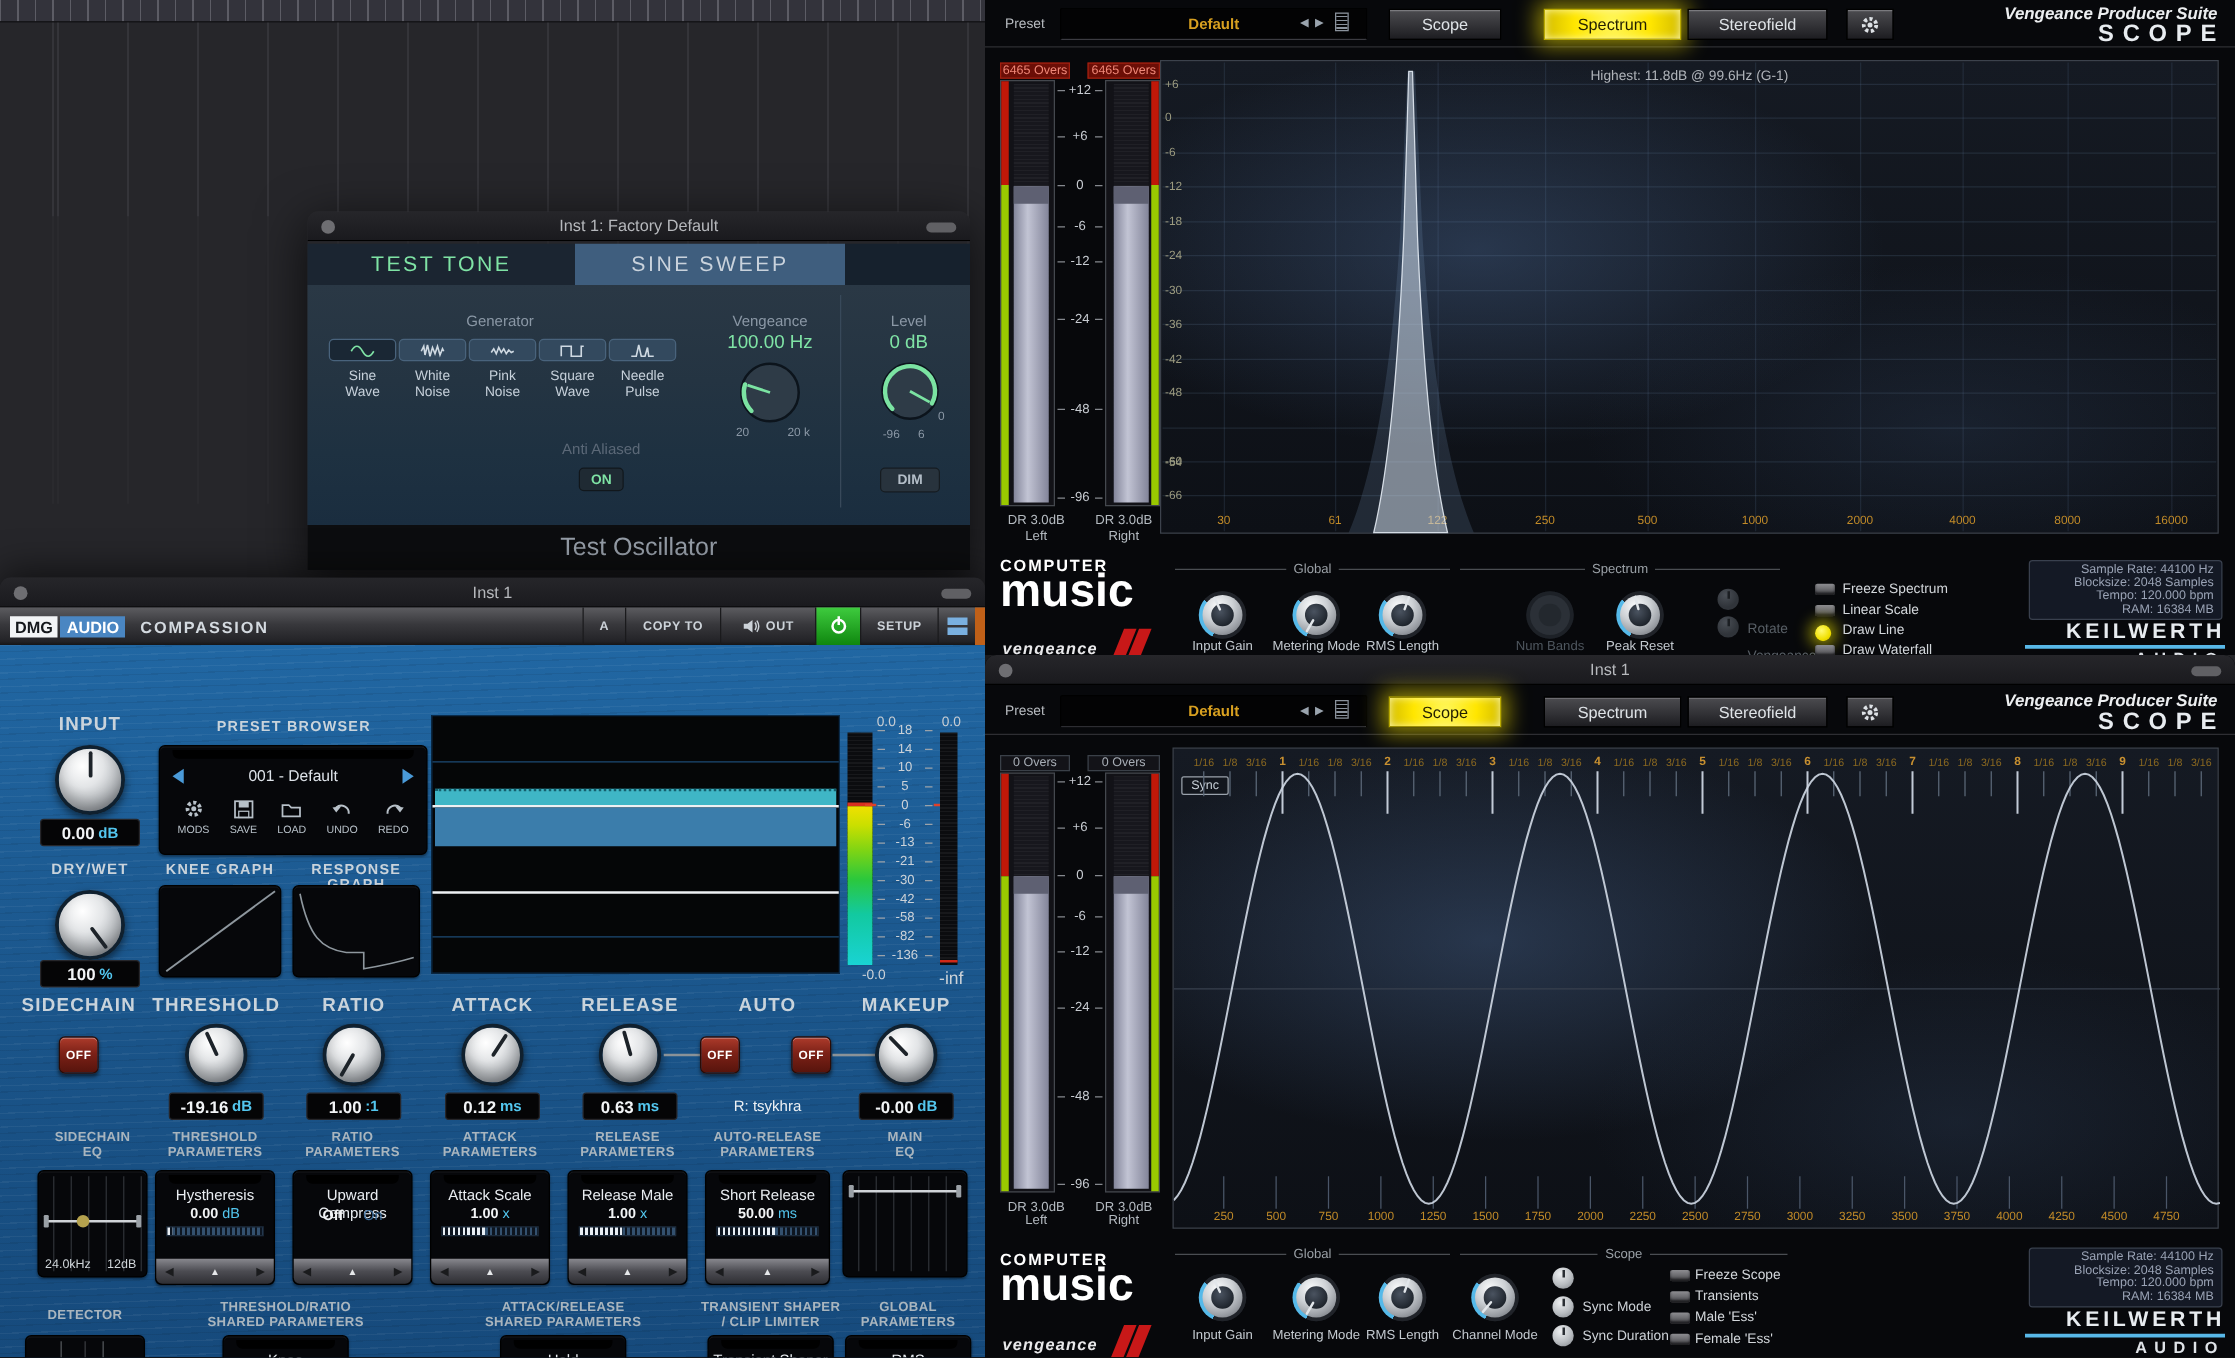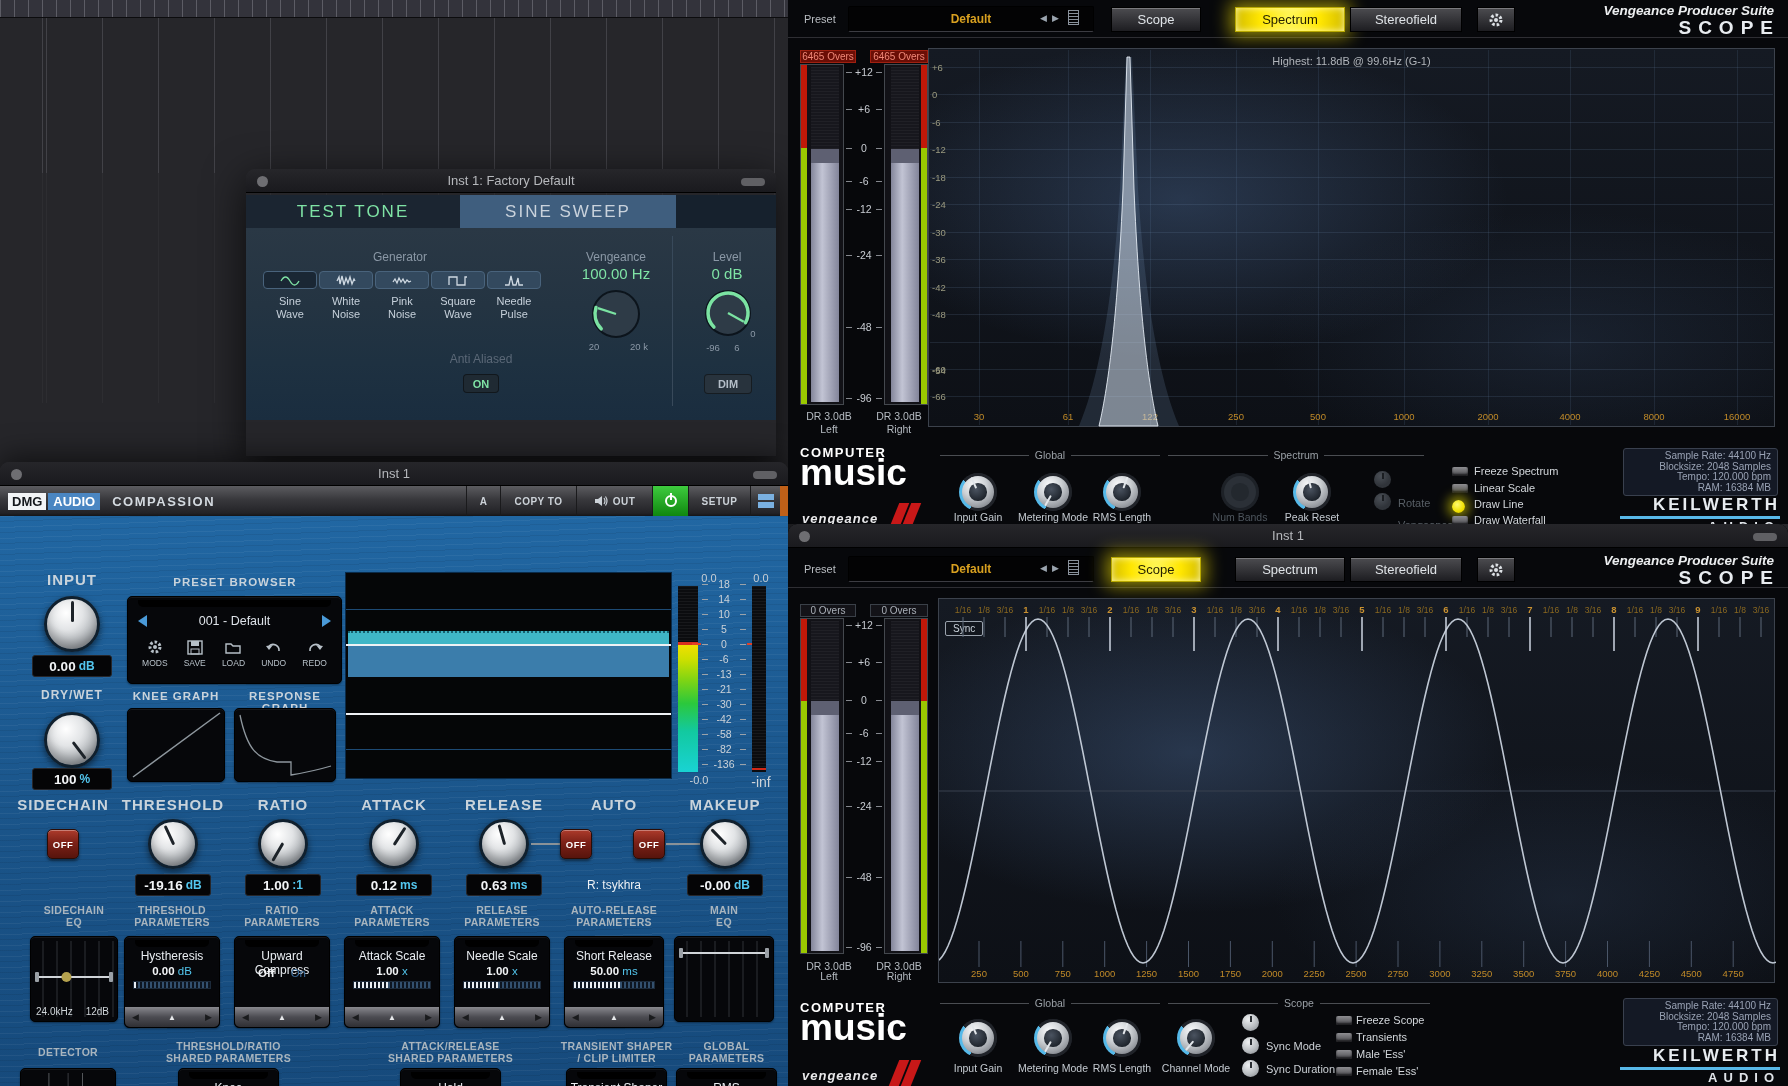--- a/index.html
+++ b/index.html
@@ -238,6 +238,7 @@
       <div class="abs to-btn" style="left:217px;top:146px;width:36px;height:19px;color:#7fe3a5;background:#1f2a33;">ON</div>
       <div class="abs to-btn" style="left:458px;top:146px;width:48px;height:20px;">DIM</div>
     </div>
+    <div class="abs to-footer">Test Oscillator</div>
   </section>
 
   <section class="abs" id="compassion">

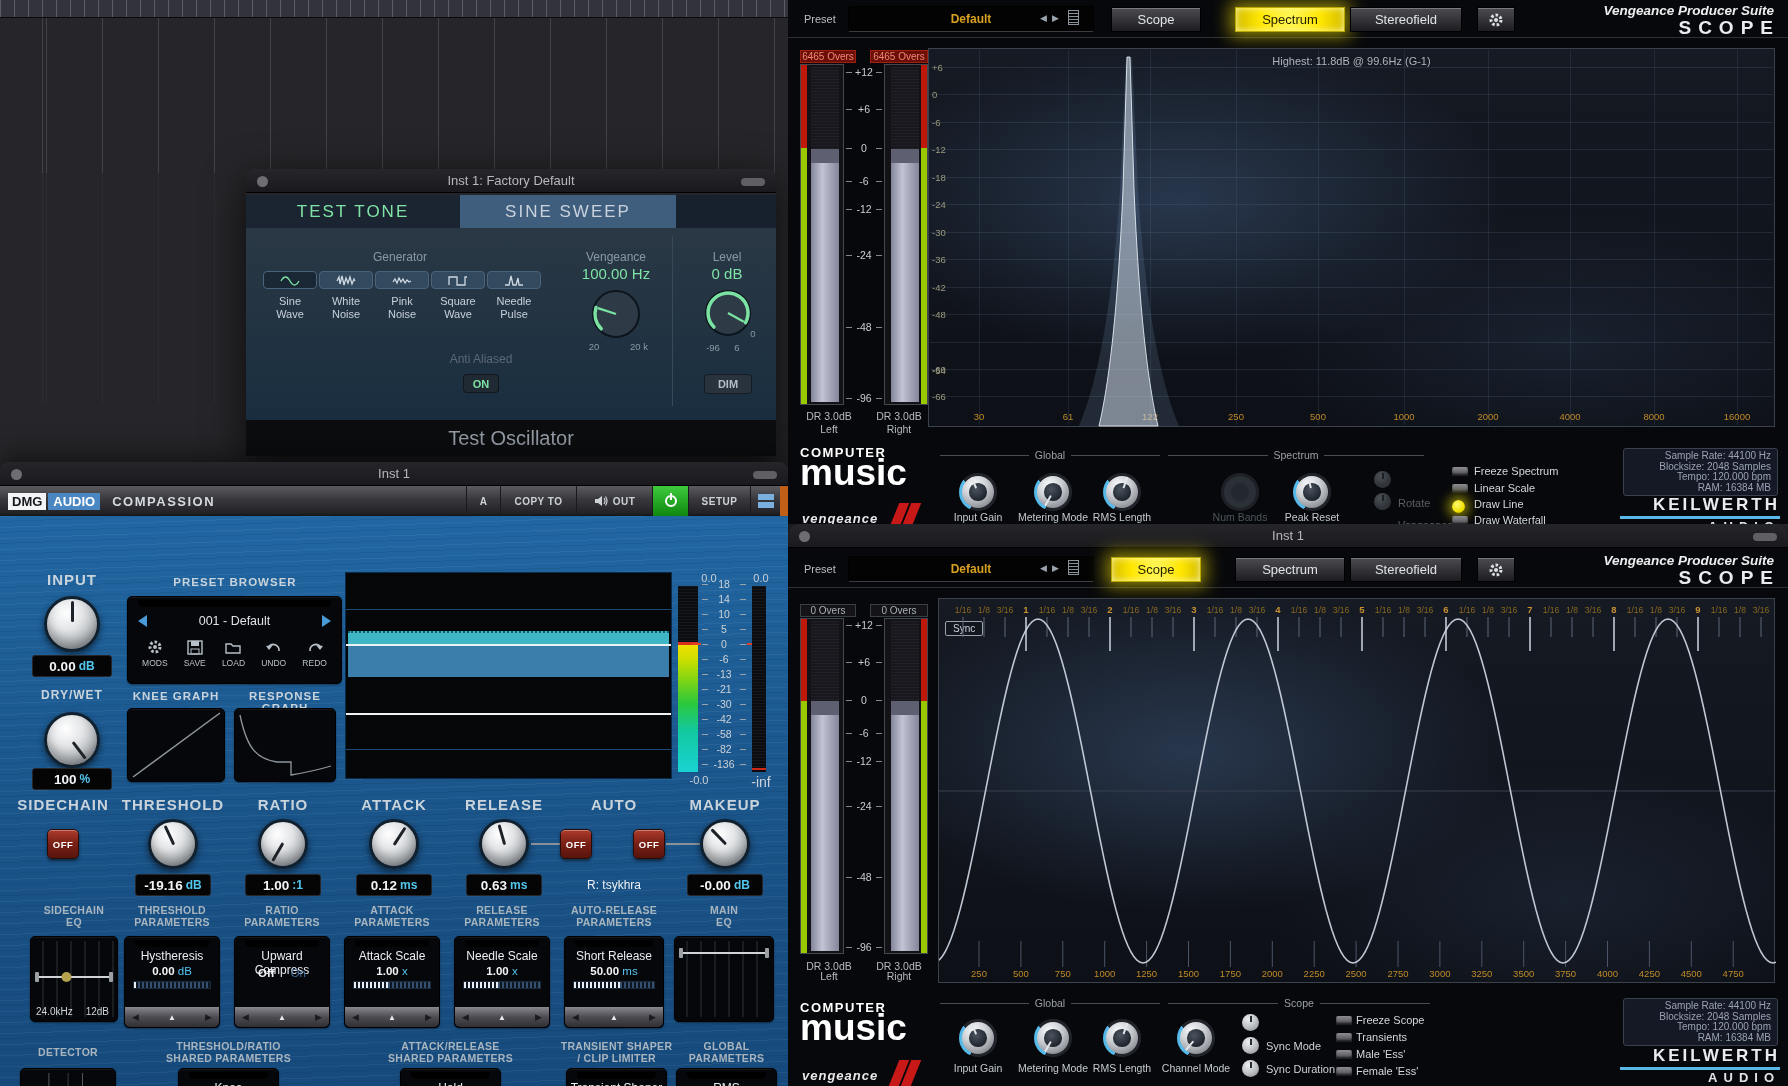--- a/index.html
+++ b/index.html
@@ -529,7 +529,7 @@
           <div class=" ph2" style="position: absolute; left: 432px; top: 12px; width: 140px;">PARAMETERS</div>
           <div class=" blackbox" style="position: absolute; left: 454px; top: 32px; width: 96px; height: 92px;">
             <div class=" phead" style="position: absolute;"></div>
-            <div class=" pname" style="position: absolute; left: 0px; top: 12px;">Needle Scale</div>
+            <div class=" pname" style="position: absolute; left: 0px; top: 12px;">Release Male</div>
             <div class=" pval" style="position: absolute; left: 0px; top: 28px;"><span>1.00 </span><span class="unit">x</span></div>
             <div style="position: absolute; left: 8px; right: 8px; top: 44px; height: 8px; background: rgb(13, 21, 32); border: 1px solid rgb(28, 42, 58);">
               <div style="position: absolute; left: 0px; top: 0px; bottom: 0px; width: 45%; background: repeating-linear-gradient(90deg, rgb(232, 238, 244) 0px, rgb(232, 238, 244) 2px, transparent 2px, transparent 4px);"></div>

